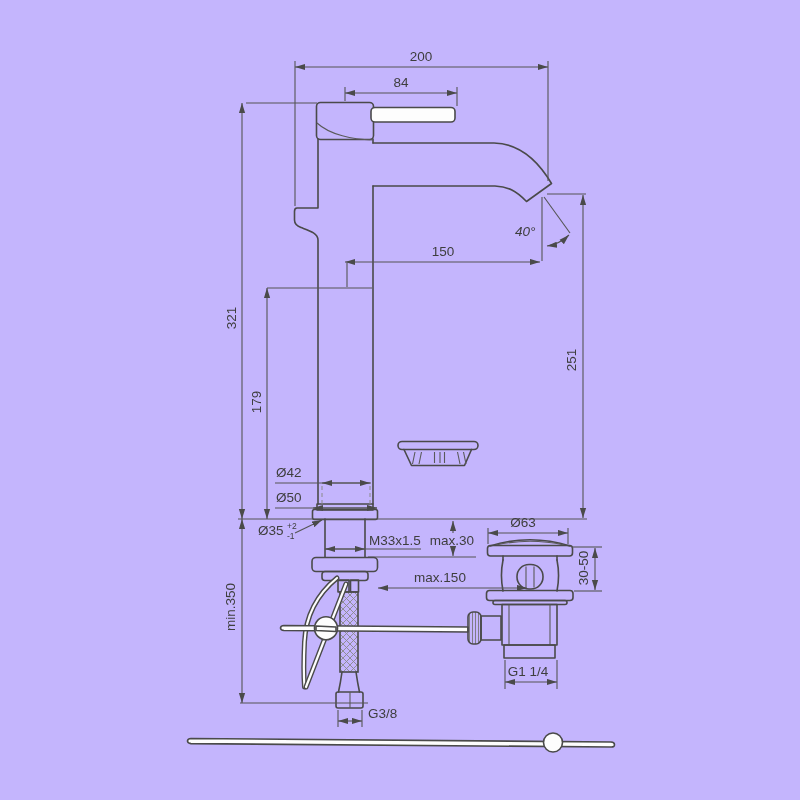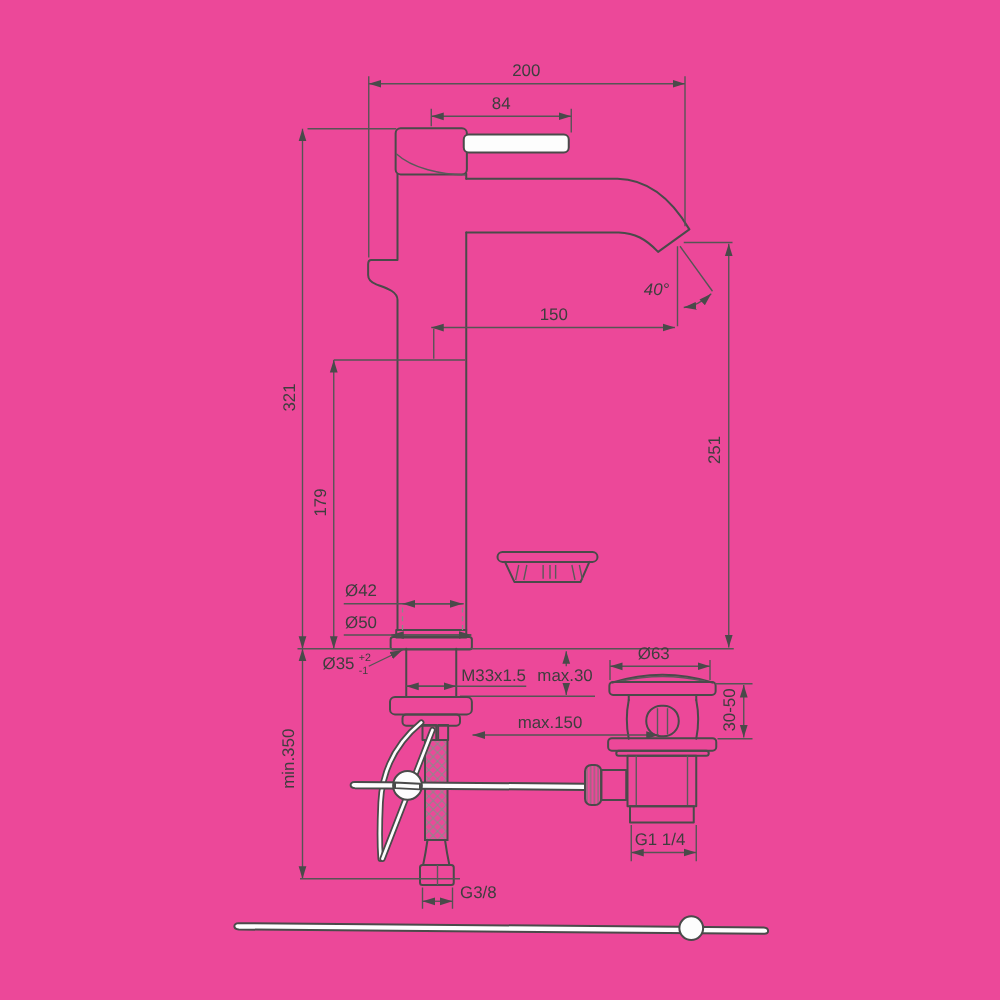--- a/index.html
+++ b/index.html
@@ -3,7 +3,7 @@
 <meta charset="utf-8">
 <style>
   html,body{margin:0;padding:0;background:#ffffff;}
-  .canvas{position:relative;width:800px;height:800px;background:#ec4899;overflow:hidden;
+  .canvas{position:relative;width:800px;height:800px;background:#c4b5fd;overflow:hidden;
           font-family:"Liberation Sans", sans-serif;}
   svg{display:block}
   .part{stroke:#4a4a4a;stroke-width:1.6;fill:none;stroke-linejoin:round;stroke-linecap:round;}

